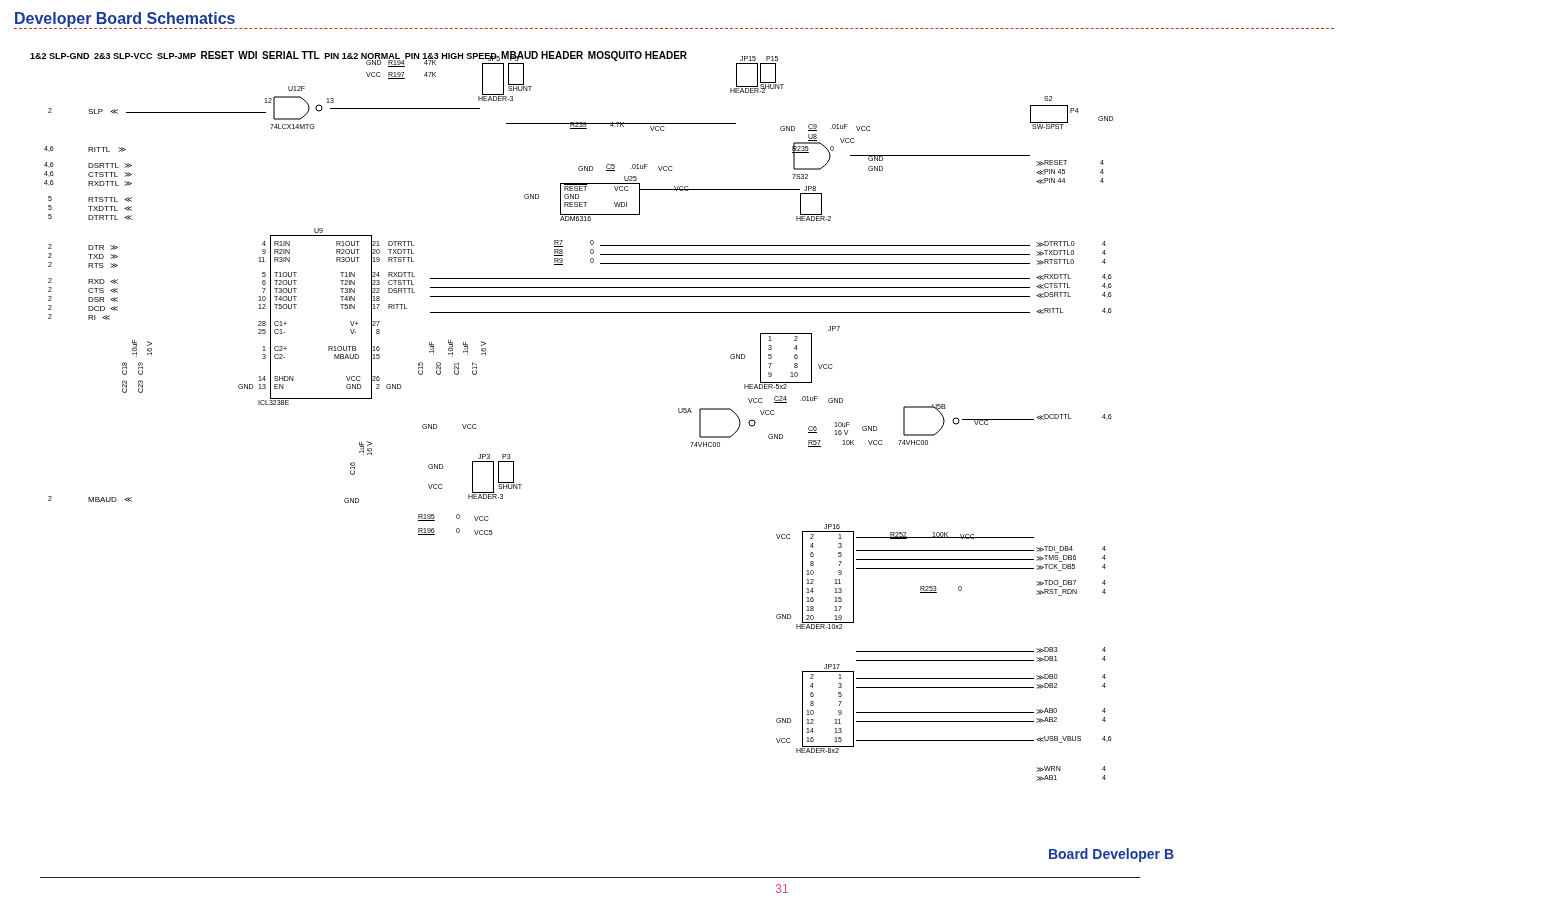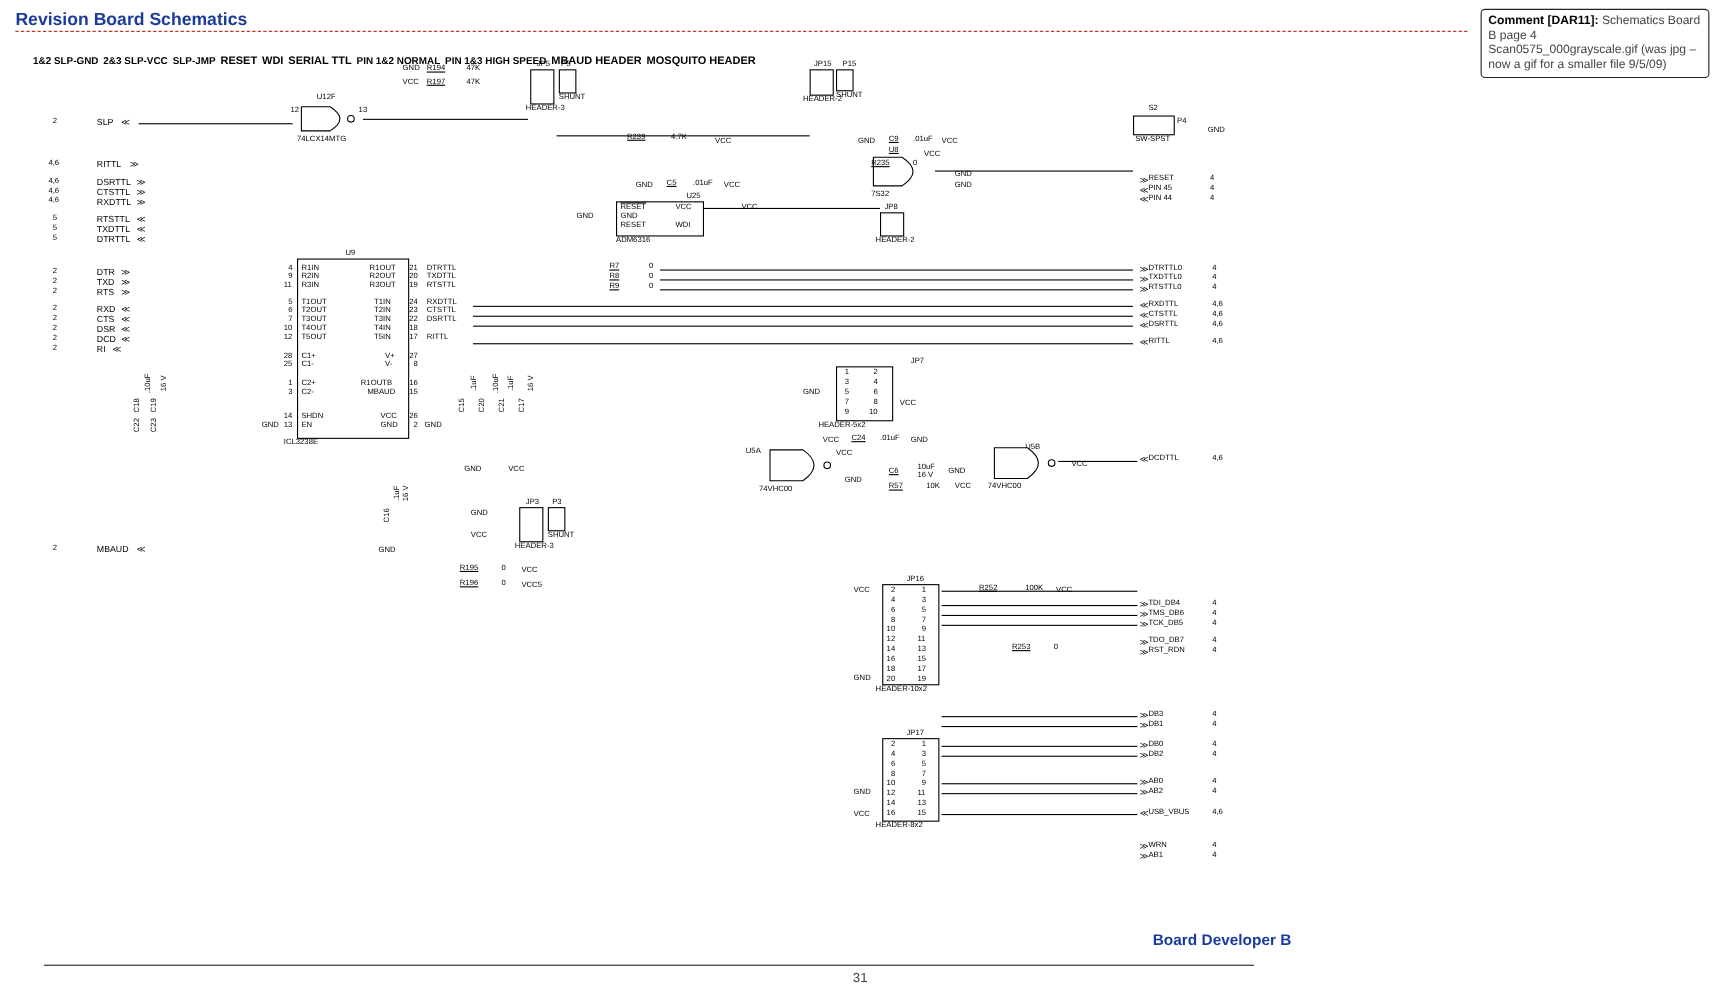--- a/index.html
+++ b/index.html
@@ -105,7 +105,7 @@
 
 <div class="page">
 
-  <div class="header">Revision Board Schematics</div>
+  <div class="header">Developer Board Schematics</div>
   <div class="header-line"></div>
 
   <div class="comment-box">

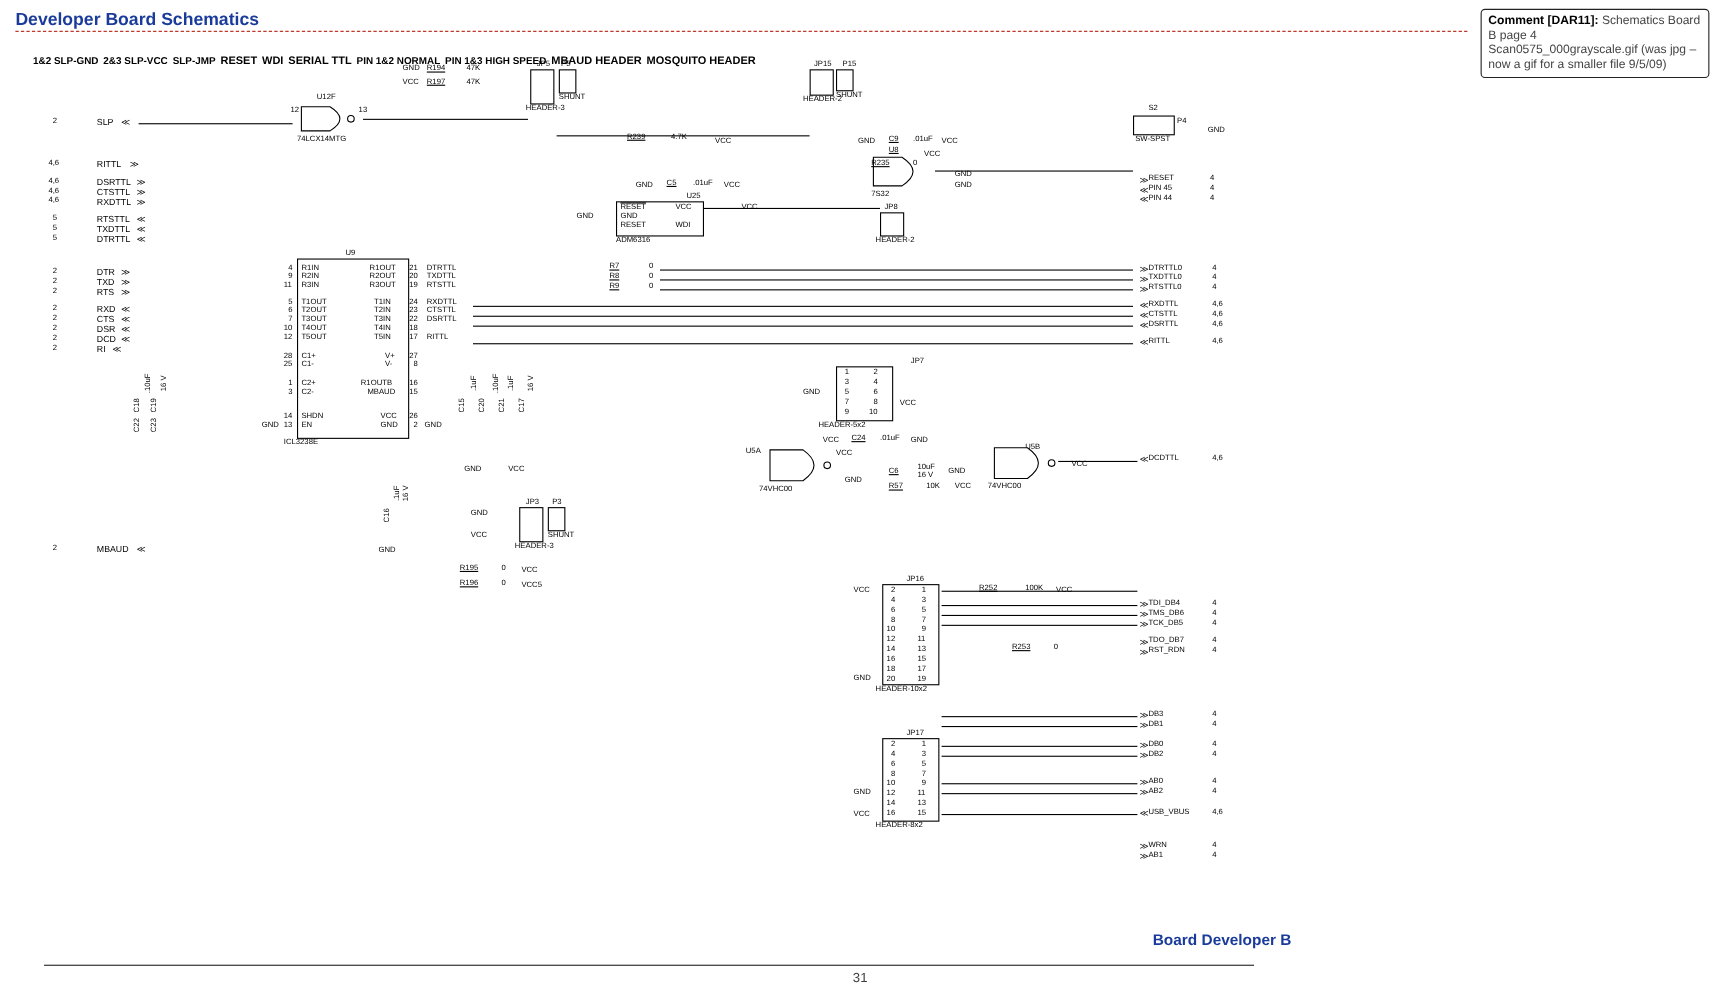--- a/index.html
+++ b/index.html
@@ -108,11 +108,6 @@
   <div class="header">Developer Board Schematics</div>
   <div class="header-line"></div>
 
-  <div class="comment-box">
-    <b>Comment [DAR11]:</b>
-    <span>Schematics Board B page 4</span><br>
-    <span>Scan0575_000grayscale.gif (was jpg – now a gif for a smaller file 9/5/09)</span>
-  </div>
 
   <div class="schematic">
 

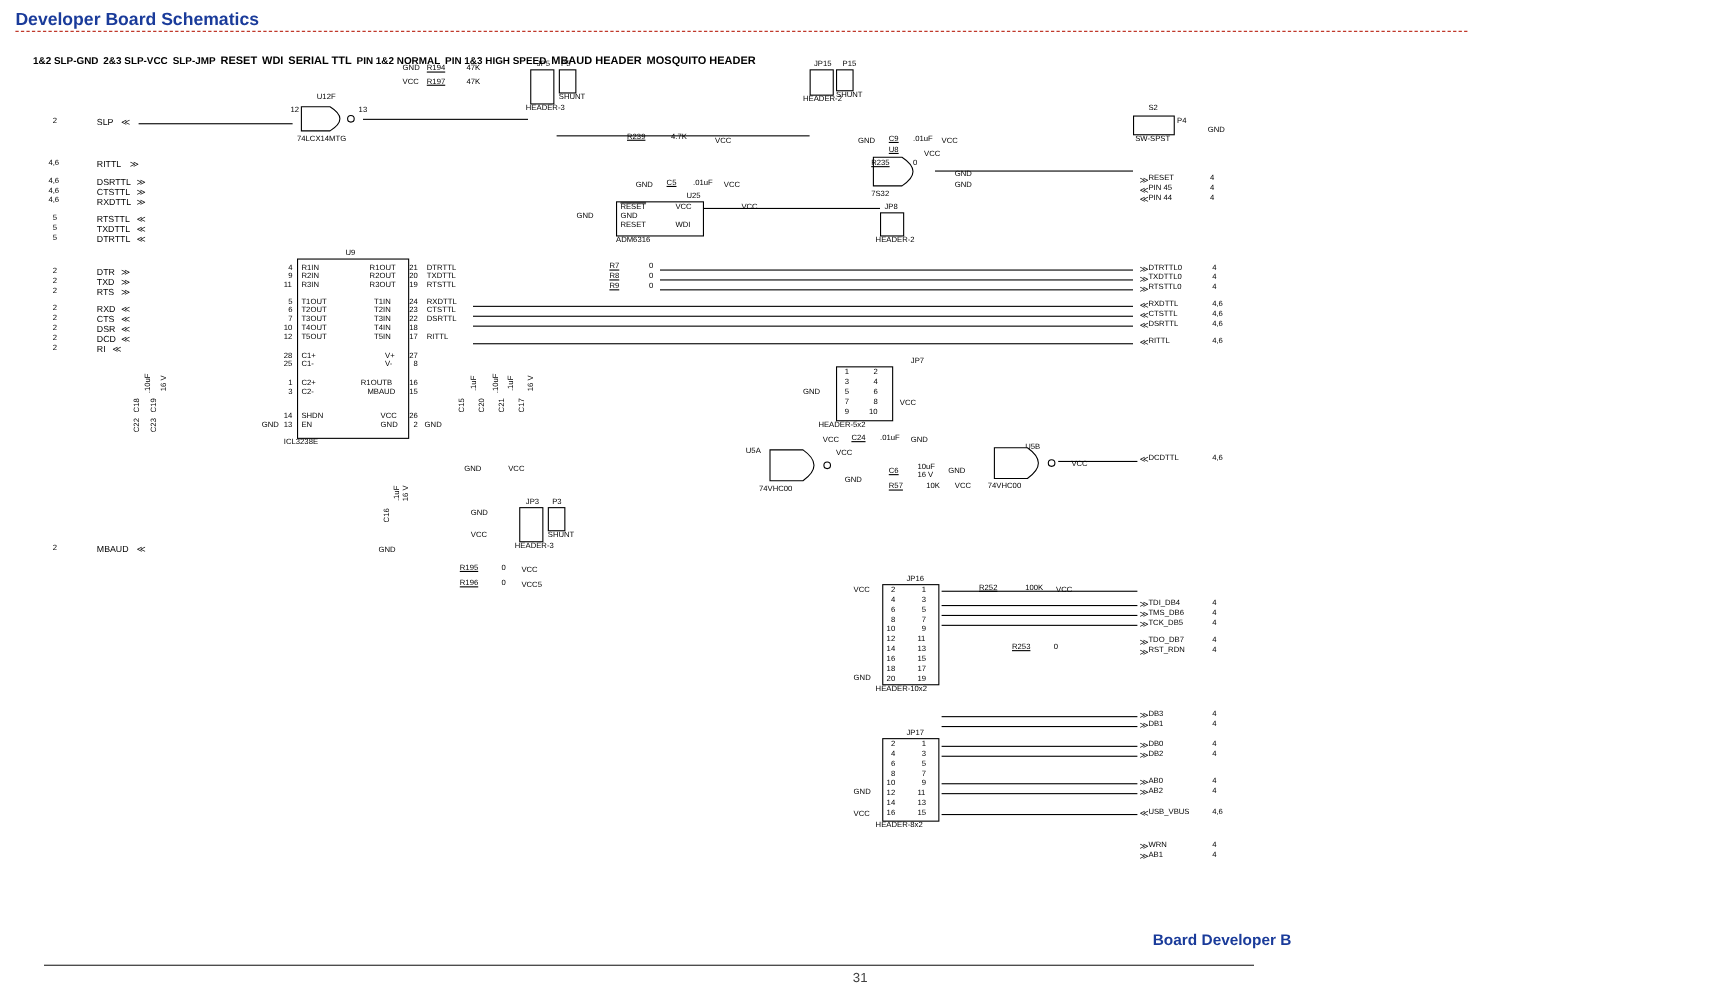--- a/index.html
+++ b/index.html
@@ -68,7 +68,7 @@
     left: 50%;
     transform: translateX(-50%);
     font-size: 12px;
-    color: #404040;
+    color: #ec4899;
   }
   .footer-line {
     position: absolute;

